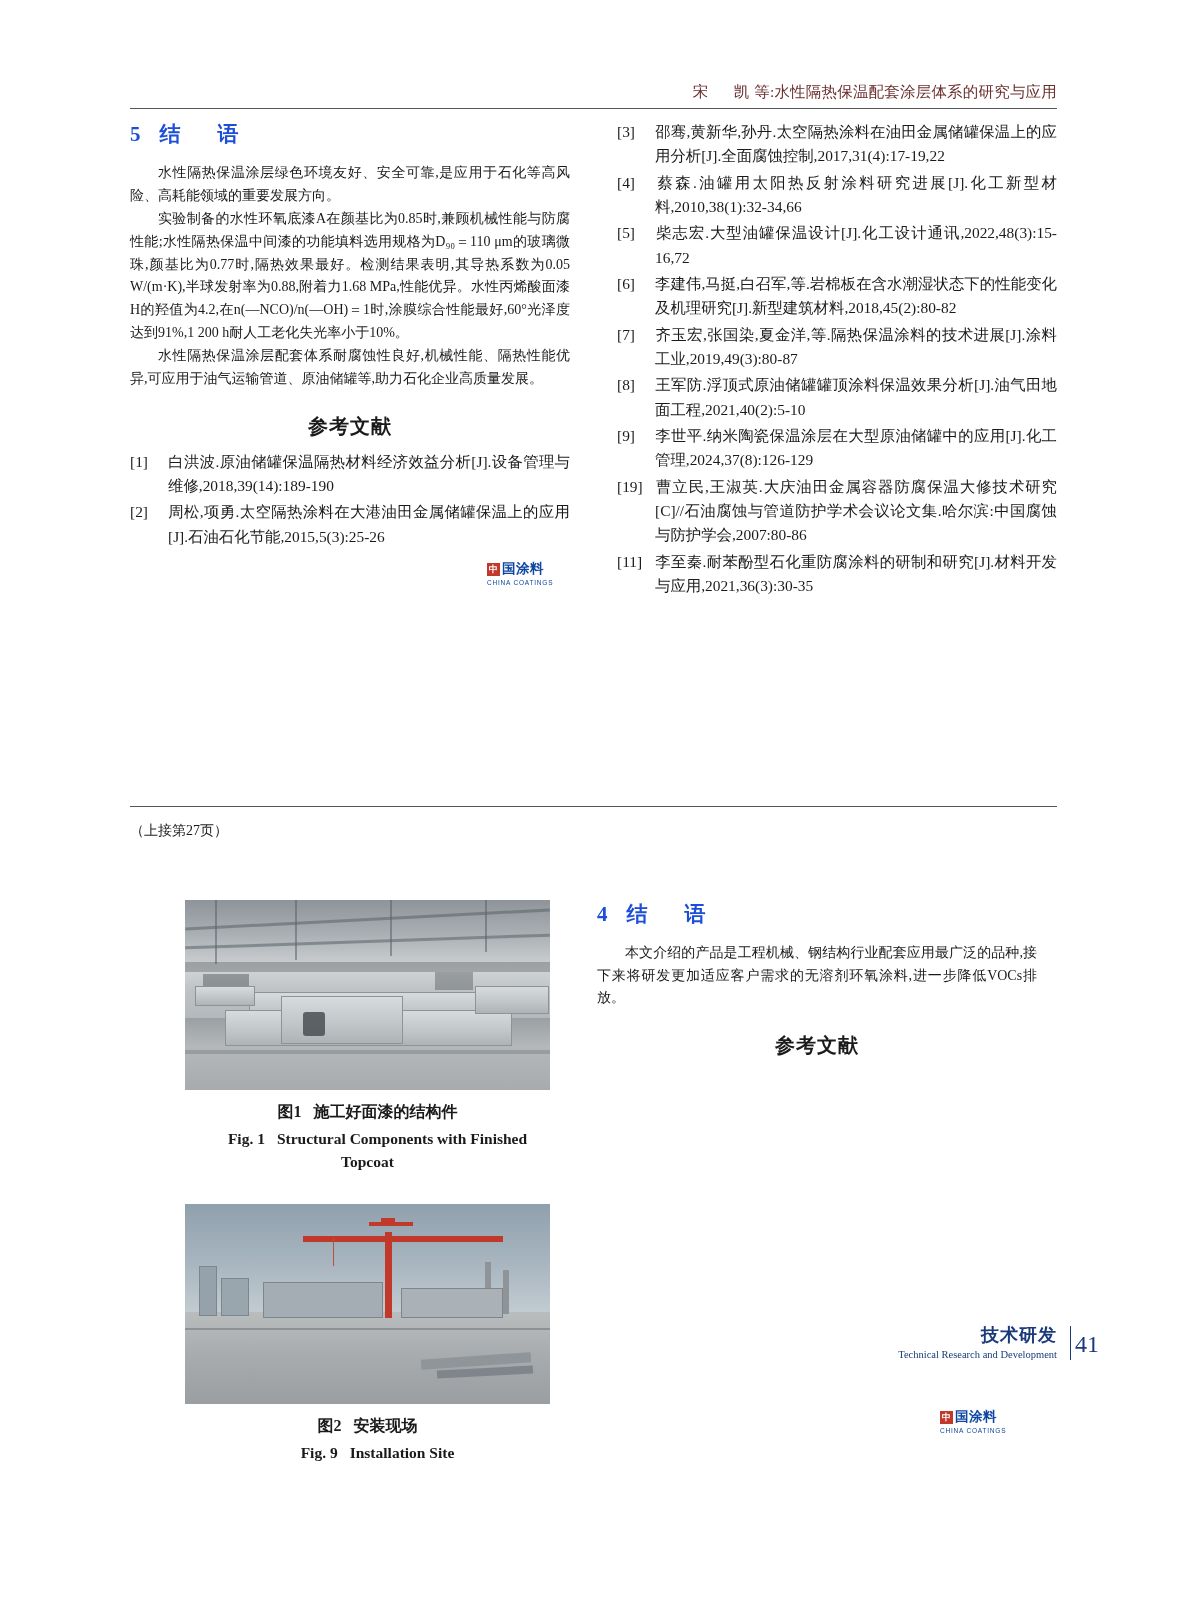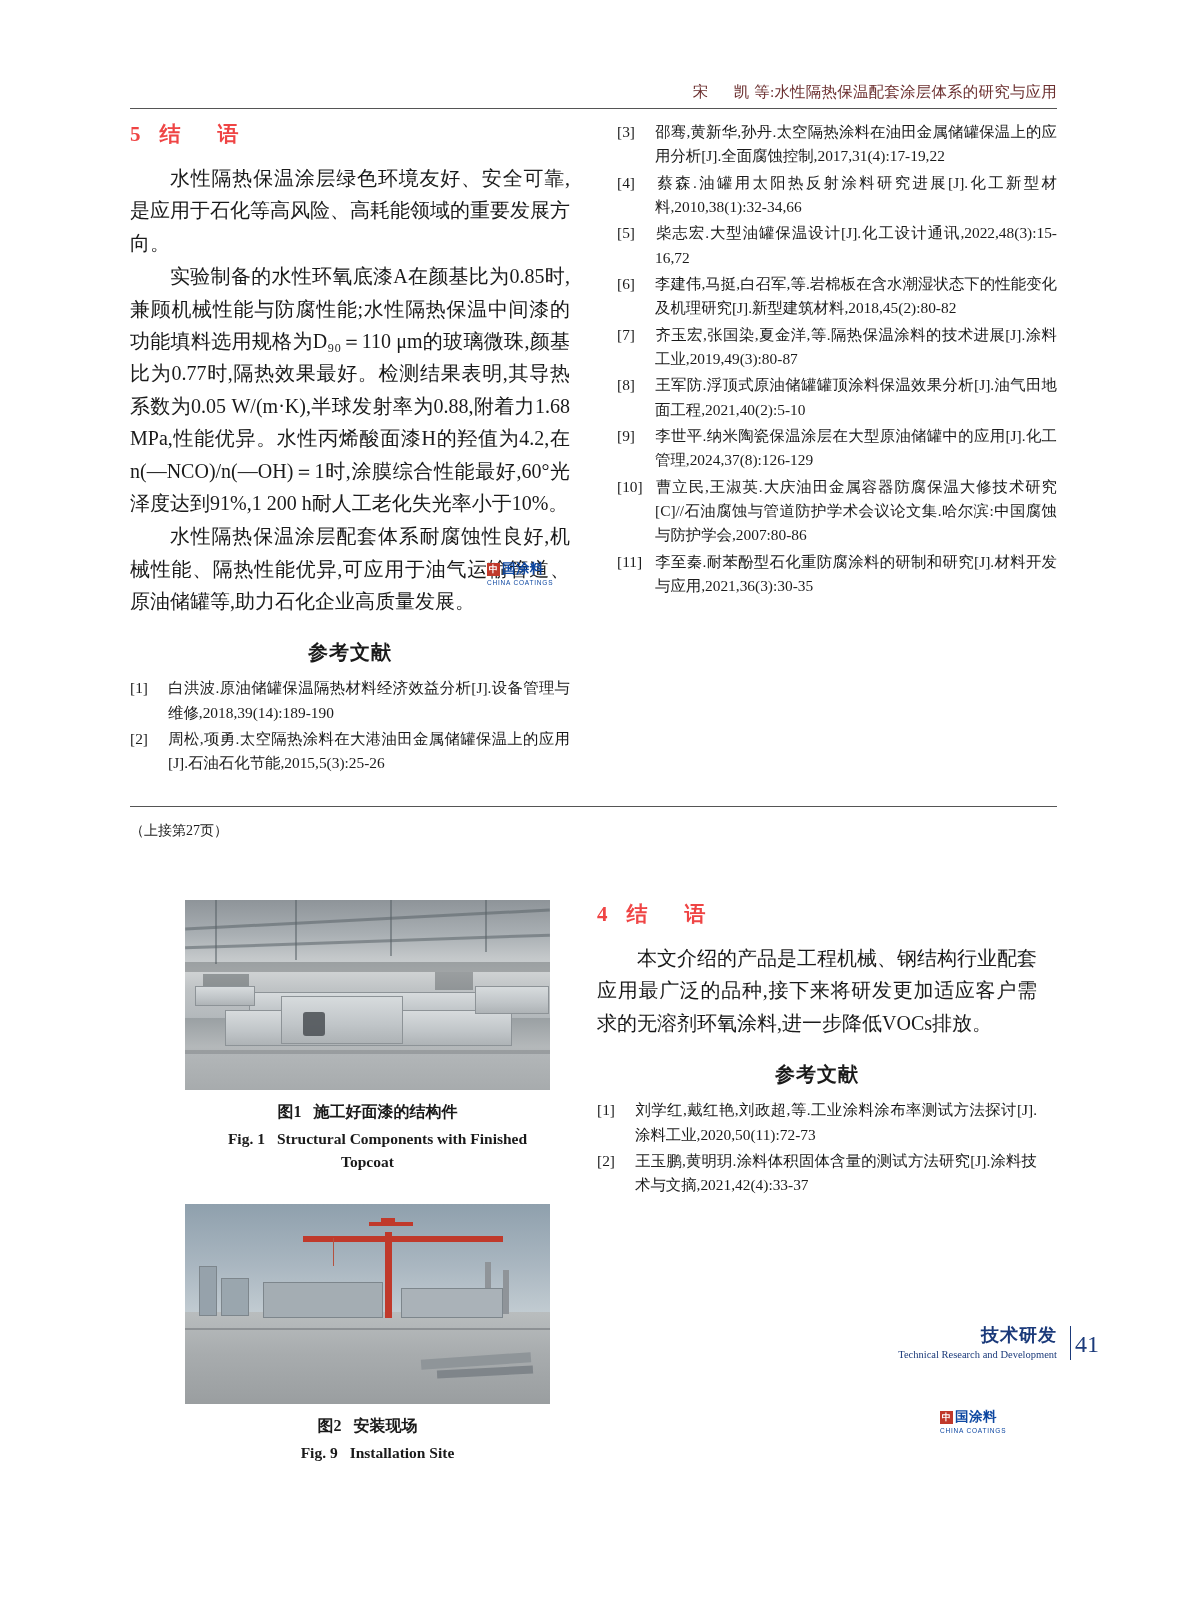--- a/index.html
+++ b/index.html
@@ -61,7 +61,7 @@
   .sec-title {
     font-size: 21px;
     font-weight: bold;
-    color: #ef4444;
+    color: #1d4ed8;
     margin: 0 0 14px 0;
     letter-spacing: 1px;
   }

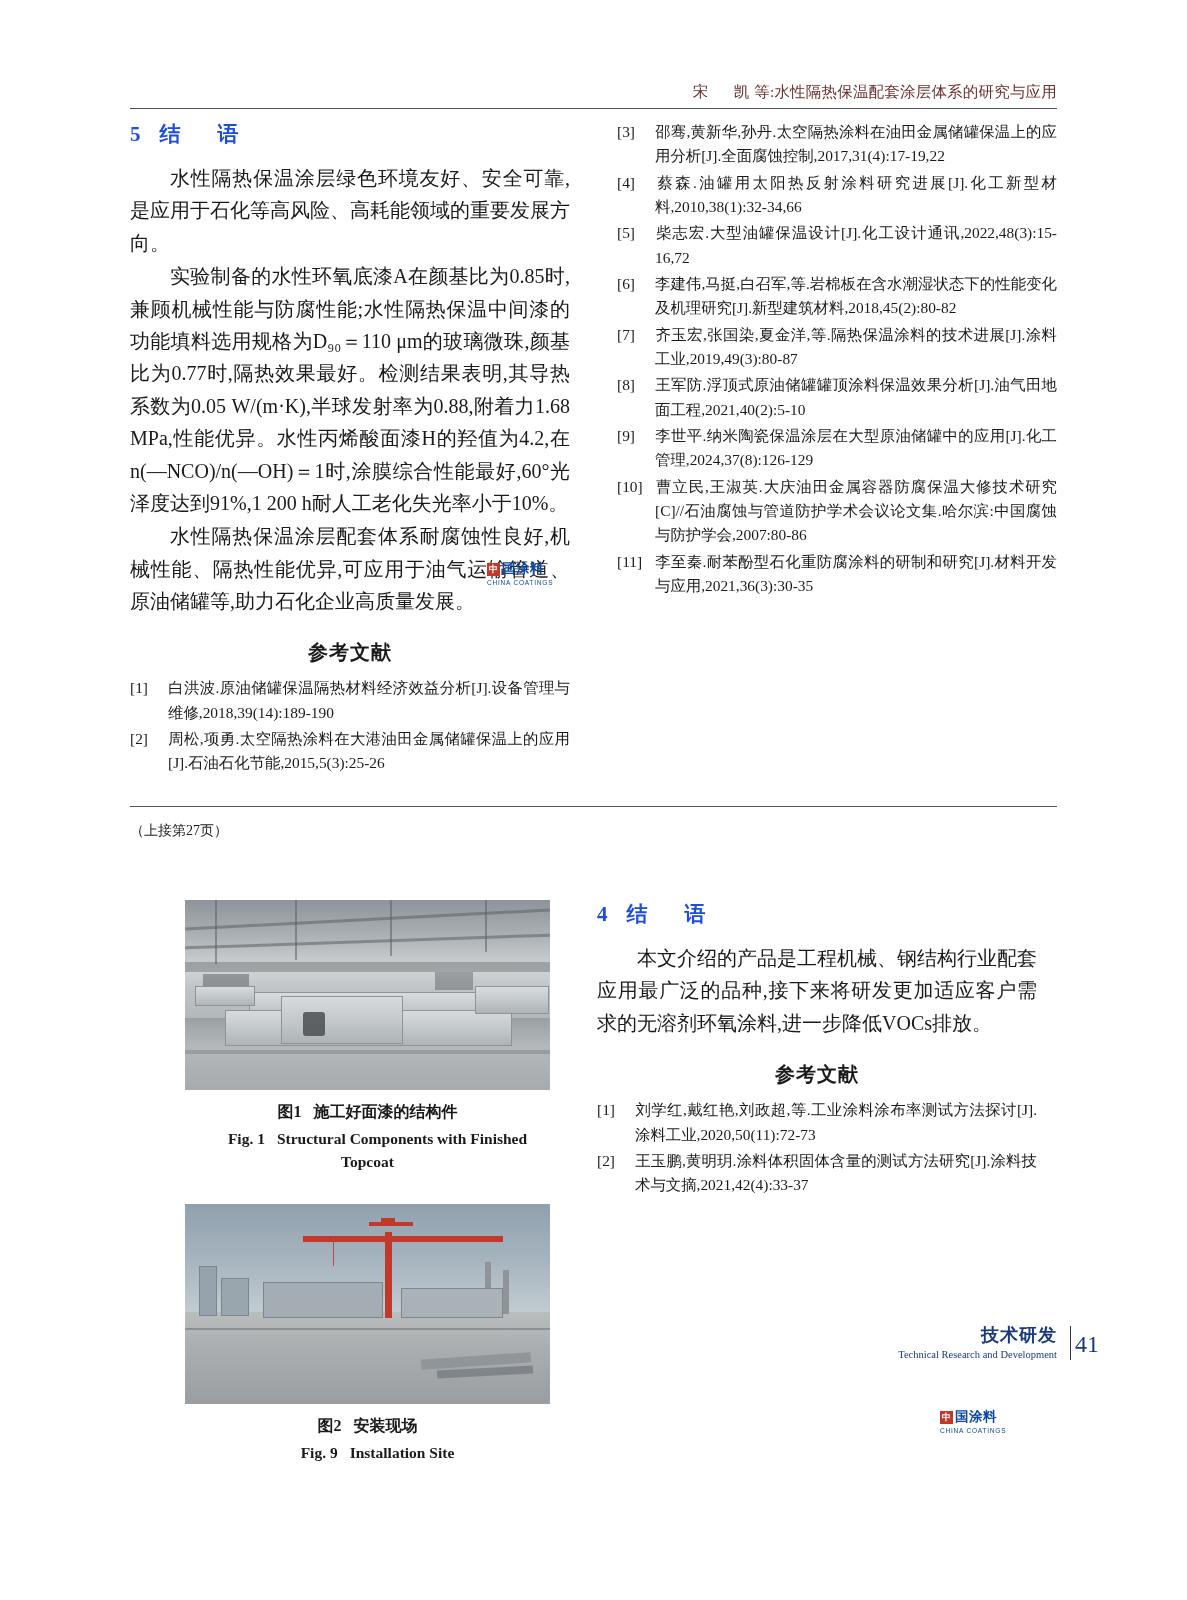--- a/index.html
+++ b/index.html
@@ -71,7 +71,7 @@
   .sec-title .txt { letter-spacing: 8px; }
 
   p.body {
-    font-size: 20px;
+    font-size: 14px;
     line-height: 1.62;
     margin: 0 0 1px 0;
     text-align: justify;

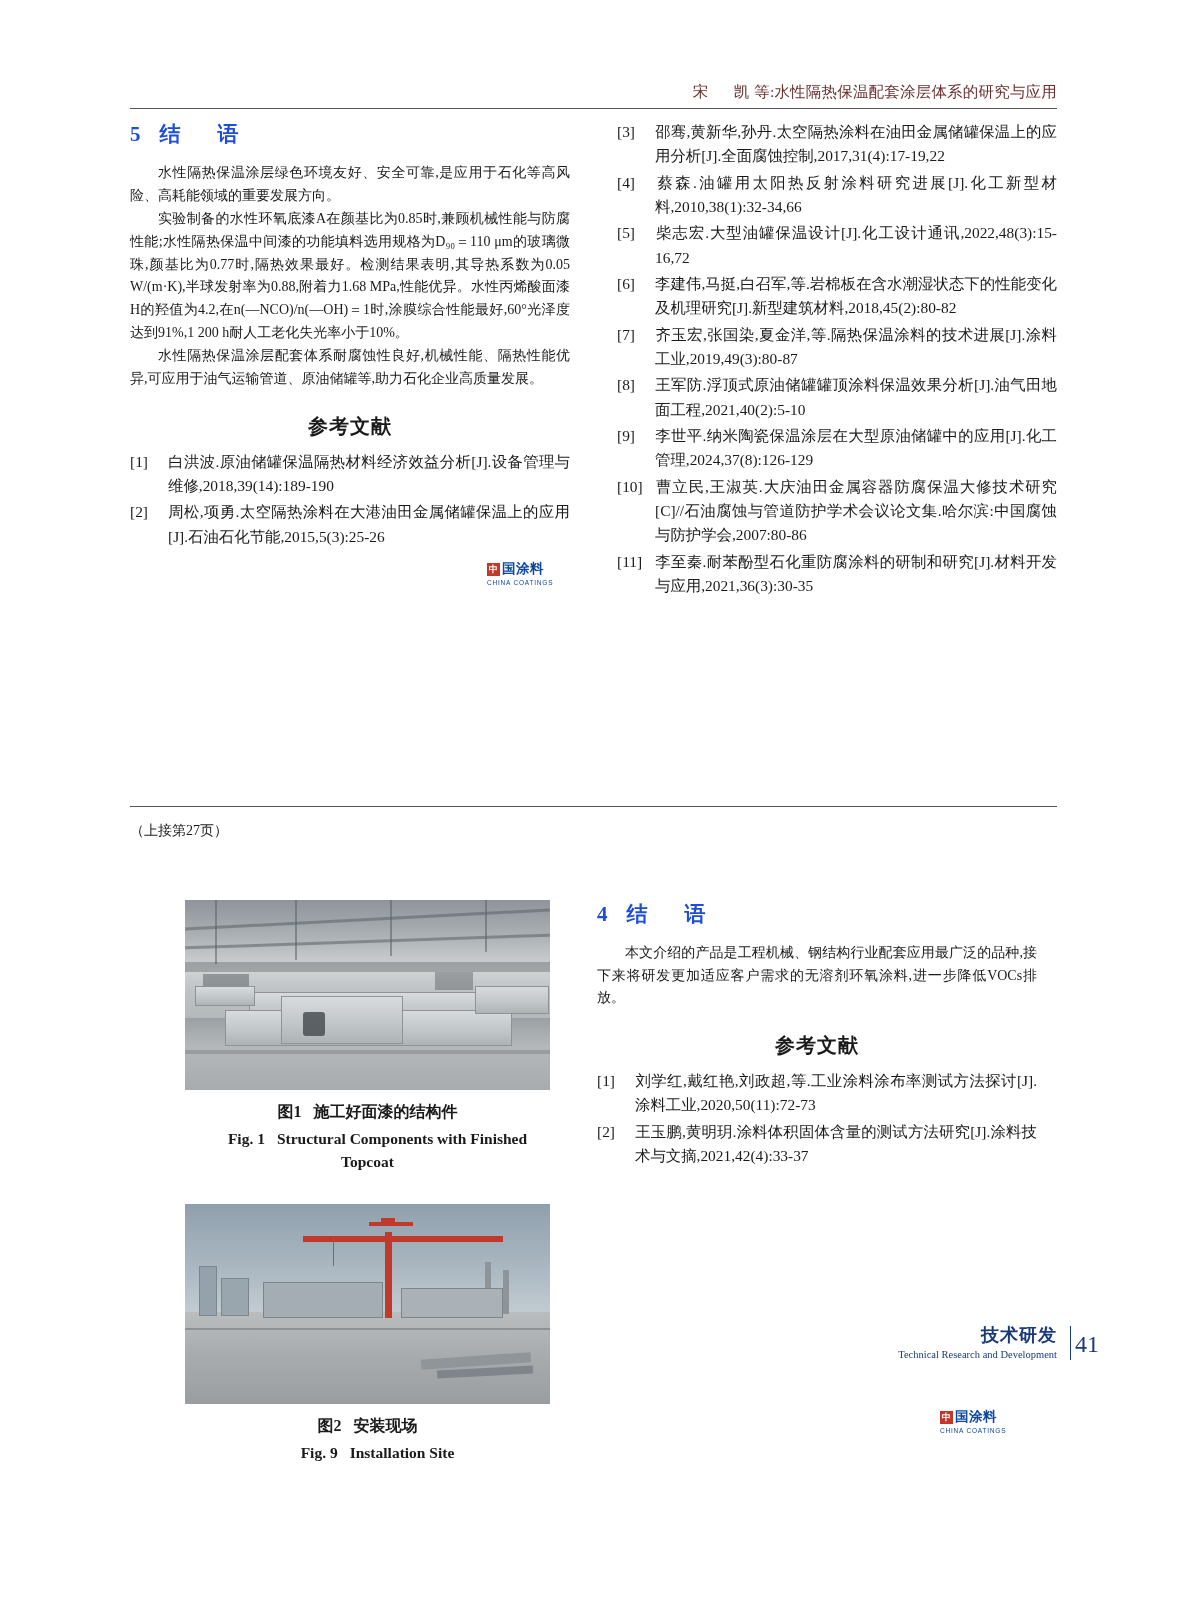--- a/index.html
+++ b/index.html
@@ -331,7 +331,7 @@
         <li><span class="mark">[7]</span><span>齐玉宏,张国染,夏金洋,等.隔热保温涂料的技术进展[J].涂料工业,2019,49(3):80-87</span></li>
         <li><span class="mark">[8]</span><span>王军防.浮顶式原油储罐罐顶涂料保温效果分析[J].油气田地面工程,2021,40(2):5-10</span></li>
         <li><span class="mark">[9]</span><span>李世平.纳米陶瓷保温涂层在大型原油储罐中的应用[J].化工管理,2024,37(8):126-129</span></li>
-        <li class="wide"><span class="mark">[10]</span><span>曹立民,王淑英.大庆油田金属容器防腐保温大修技术研究[C]//石油腐蚀与管道防护学术会议论文集.哈尔滨:中国腐蚀与防护学会,2007:80-86</span></li>
+        <li class="wide"><span class="mark">[19]</span><span>曹立民,王淑英.大庆油田金属容器防腐保温大修技术研究[C]//石油腐蚀与管道防护学术会议论文集.哈尔滨:中国腐蚀与防护学会,2007:80-86</span></li>
         <li class="wide"><span class="mark">[11]</span><span>李至秦.耐苯酚型石化重防腐涂料的研制和研究[J].材料开发与应用,2021,36(3):30-35</span></li>
       </ul>
     </div>

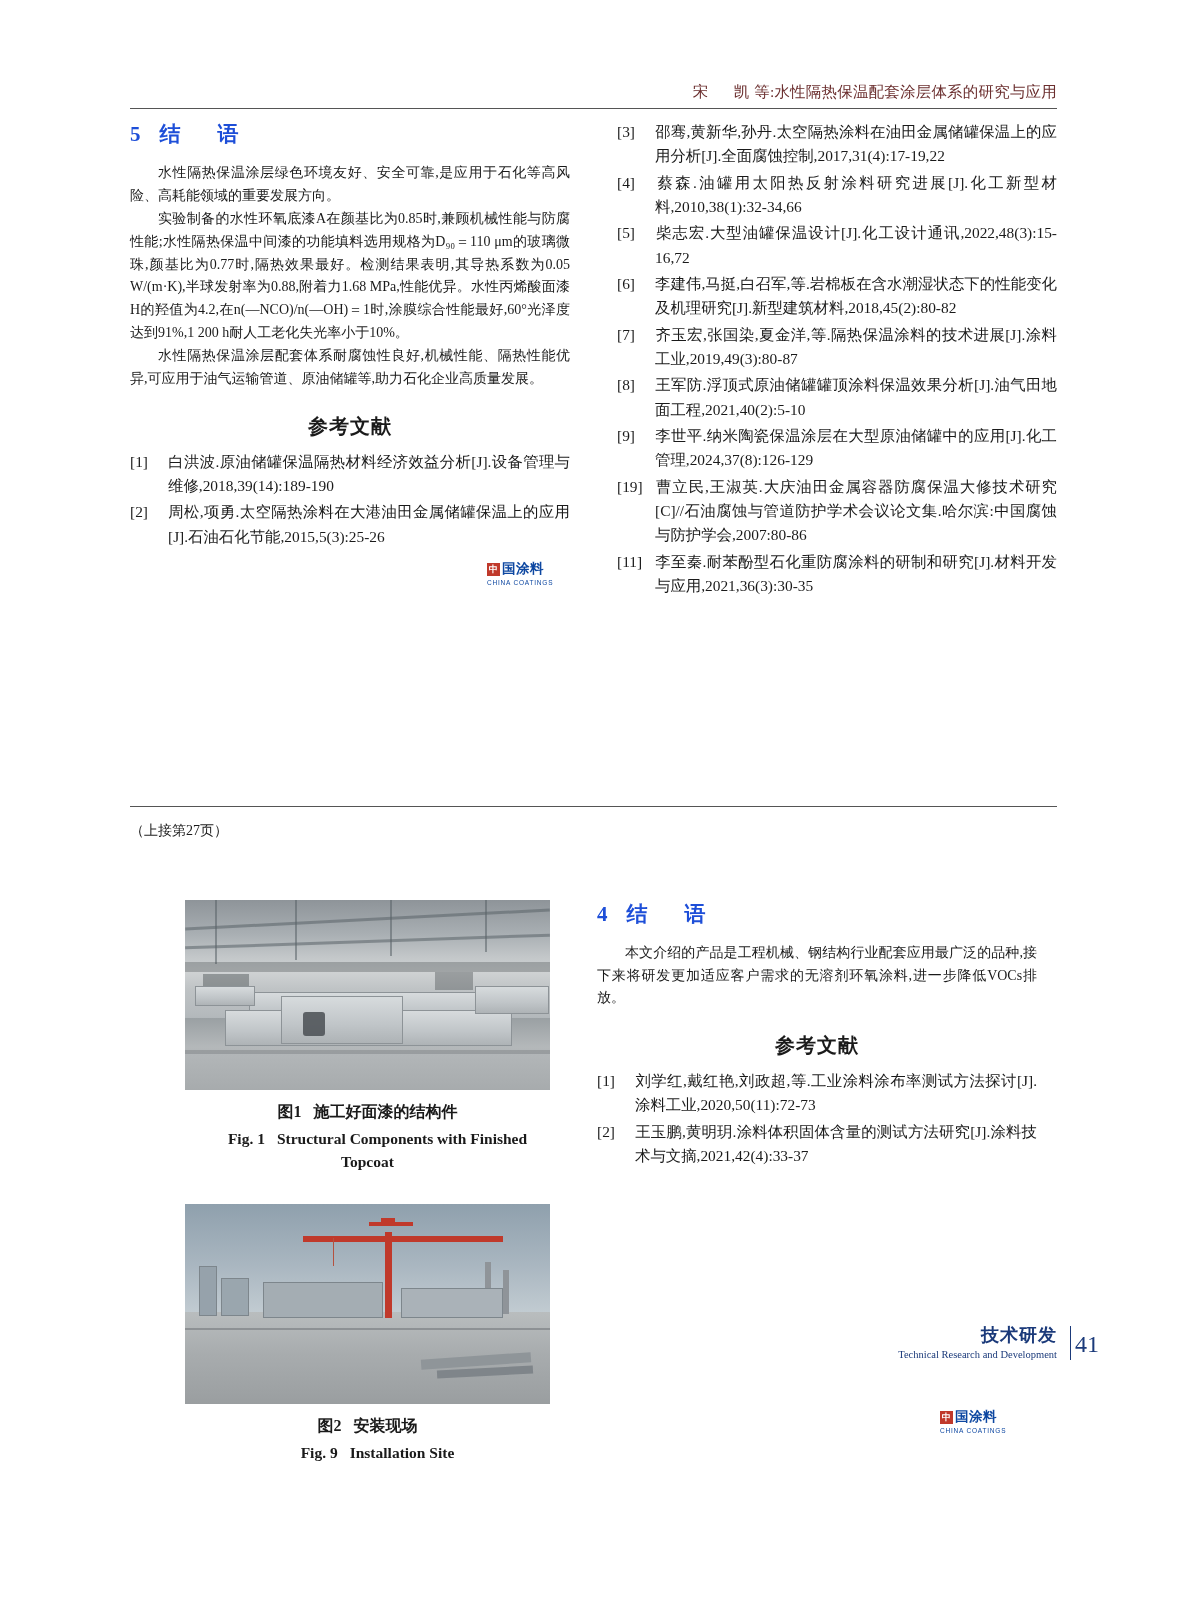--- a/index.html
+++ b/index.html
@@ -410,10 +410,6 @@
     <p class="body">本文介绍的产品是工程机械、钢结构行业配套应用最广泛的品种,接下来将研发更加适应客户需求的无溶剂环氧涂料,进一步降低VOCs排放。</p>
 
     <div class="refs-title">参考文献</div>
-    <ul class="reflist">
-      <li><span class="mark">[1]</span><span>刘学红,戴红艳,刘政超,等.工业涂料涂布率测试方法探讨[J].涂料工业,2020,50(11):72-73</span></li>
-      <li><span class="mark">[2]</span><span>王玉鹏,黄明玥.涂料体积固体含量的测试方法研究[J].涂料技术与文摘,2021,42(4):33-37</span></li>
-    </ul>
   </div>
 
   <div class="logo logo-bottom">

